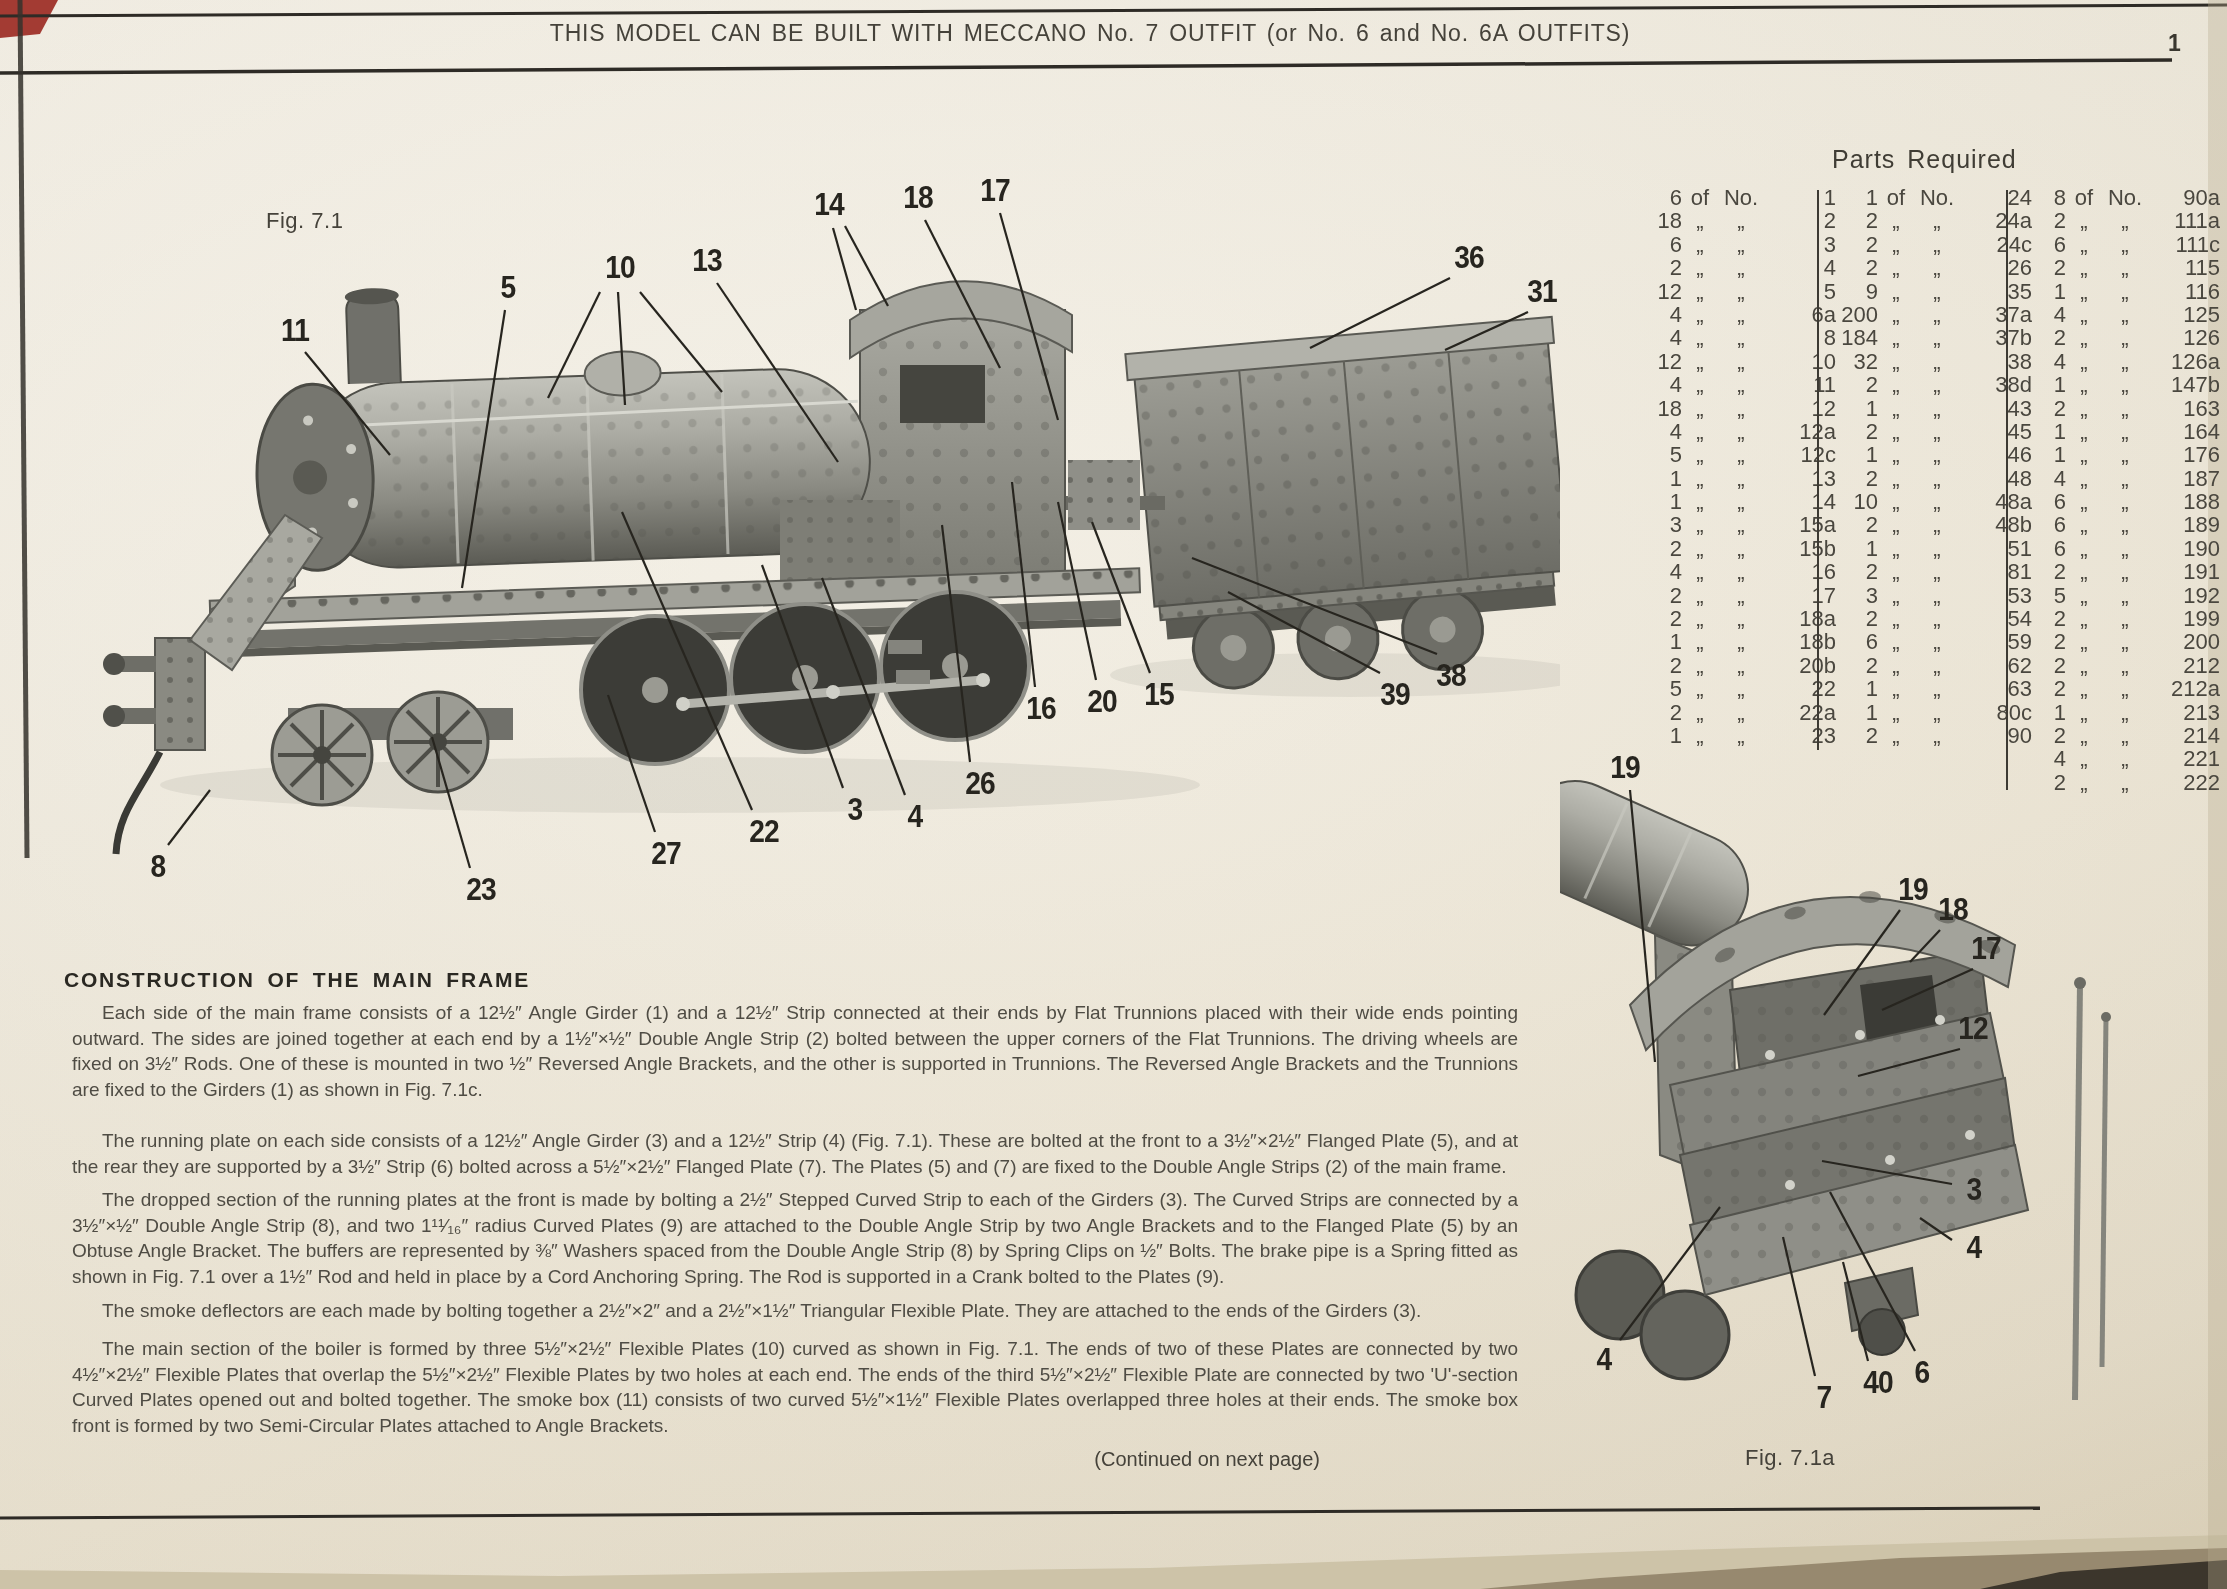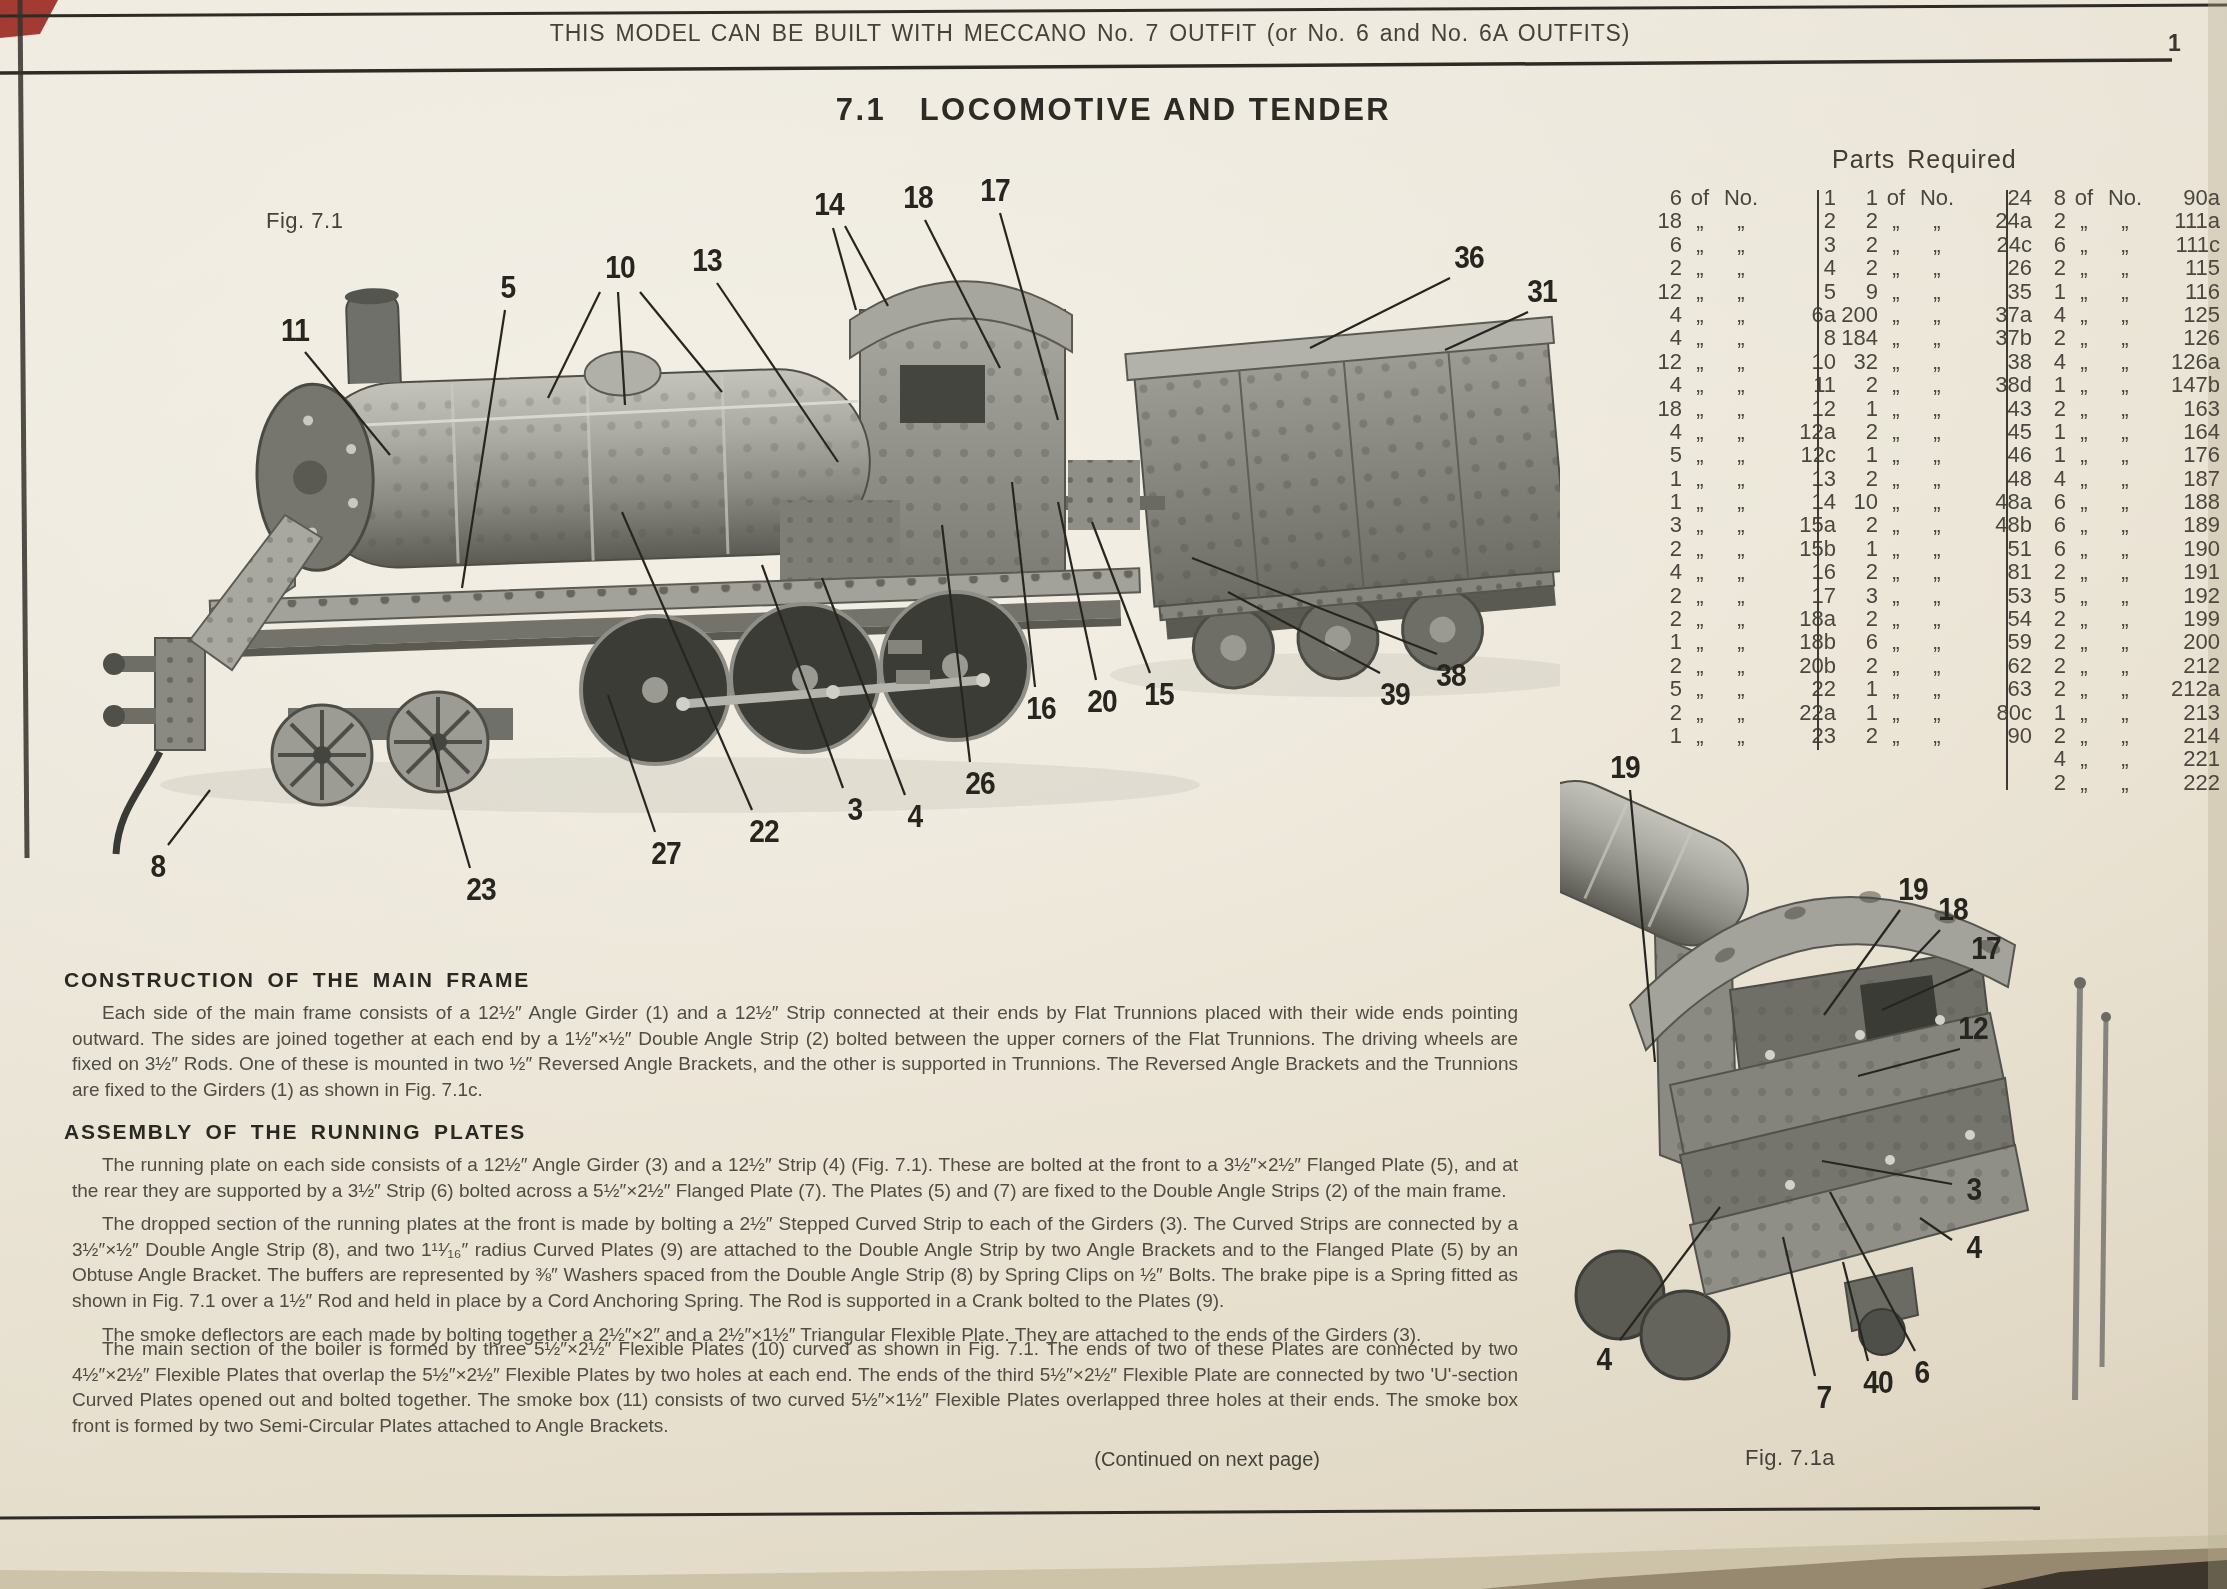--- a/index.html
+++ b/index.html
@@ -274,7 +274,6 @@
 
   <div class="txt banner">THIS MODEL CAN BE BUILT WITH MECCANO No. 7 OUTFIT (or No. 6 and No. 6A OUTFITS)</div>
   <div class="txt pagenum">1</div>
-  <div class="txt title">7.1   LOCOMOTIVE AND TENDER</div>
   <div class="txt figlabel" id="fig1-label">Fig. 7.1</div>
   <div class="txt figlabel" id="fig1a-label">Fig. 7.1a</div>
 

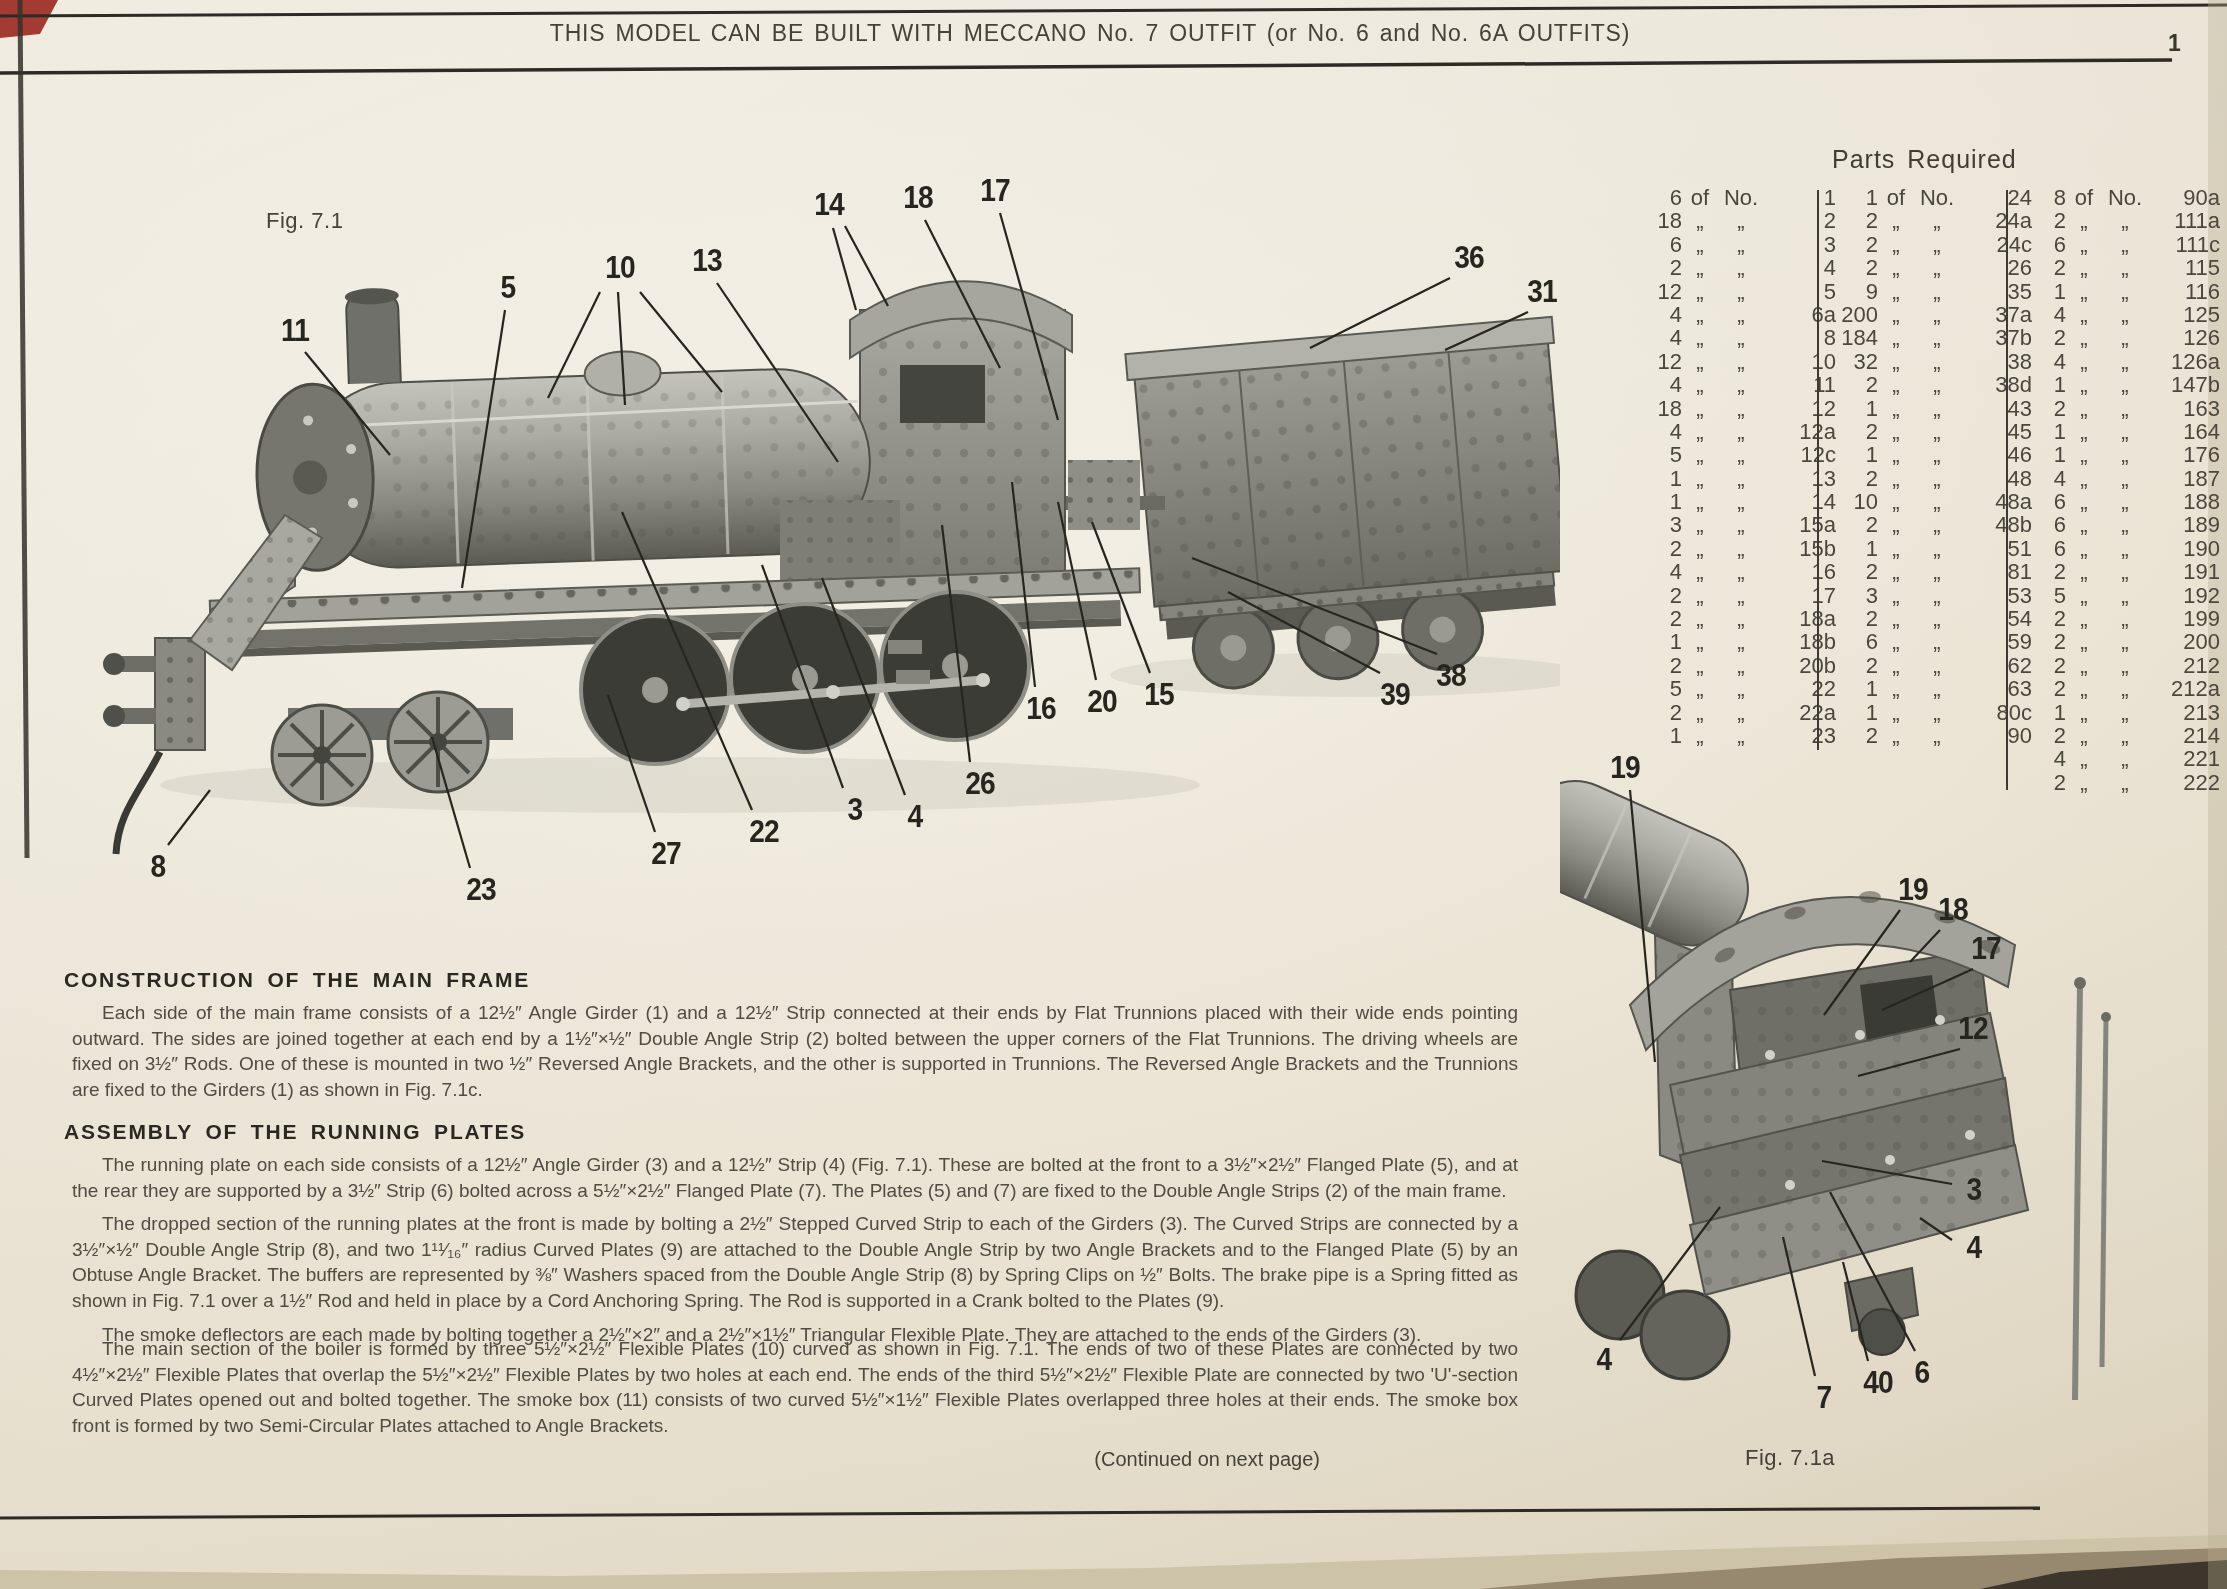--- a/index.html
+++ b/index.html
@@ -736,7 +736,6 @@
     <p class="sec-p">Each side of the main frame consists of a 12½″ Angle Girder (1) and a 12½″ Strip connected at their ends by Flat Trunnions placed with their wide ends pointing outward. The sides are joined together at each end by a 1½″×½″ Double Angle Strip (2) bolted between the upper corners of the Flat Trunnions. The driving wheels are fixed on 3½″ Rods. One of these is mounted in two ½″ Reversed Angle Brackets, and the other is supported in Trunnions. The Reversed Angle Brackets and the Trunnions are fixed to the Girders (1) as shown in Fig. 7.1c.</p>
   </div>
   <div class="section" id="section-1">
-    <h2 class="sec-h">ASSEMBLY OF THE RUNNING PLATES</h2>
     <p class="sec-p">The running plate on each side consists of a 12½″ Angle Girder (3) and a 12½″ Strip (4) (Fig. 7.1). These are bolted at the front to a 3½″×2½″ Flanged Plate (5), and at the rear they are supported by a 3½″ Strip (6) bolted across a 5½″×2½″ Flanged Plate (7). The Plates (5) and (7) are fixed to the Double Angle Strips (2) of the main frame.</p>
     <p class="sec-p">The dropped section of the running plates at the front is made by bolting a 2½″ Stepped Curved Strip to each of the Girders (3). The Curved Strips are connected by a 3½″×½″ Double Angle Strip (8), and two 1¹¹⁄₁₆″ radius Curved Plates (9) are attached to the Double Angle Strip by two Angle Brackets and to the Flanged Plate (5) by an Obtuse Angle Bracket. The buffers are represented by ⅜″ Washers spaced from the Double Angle Strip (8) by Spring Clips on ½″ Bolts. The brake pipe is a Spring fitted as shown in Fig. 7.1 over a 1½″ Rod and held in place by a Cord Anchoring Spring. The Rod is supported in a Crank bolted to the Plates (9).</p>
     <p class="sec-p">The smoke deflectors are each made by bolting together a 2½″×2″ and a 2½″×1½″ Triangular Flexible Plate. They are attached to the ends of the Girders (3).</p>

